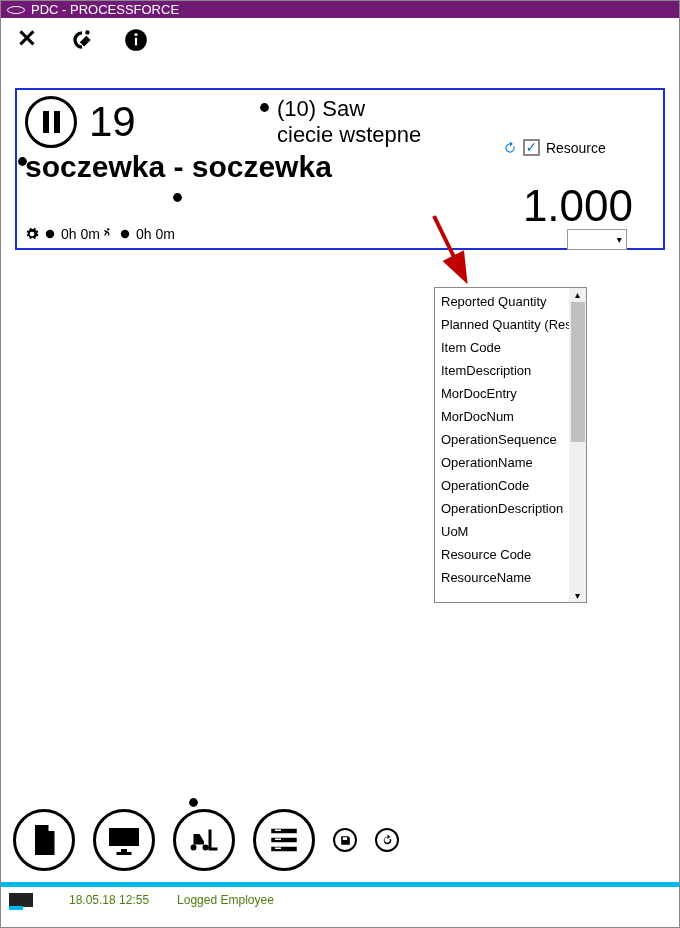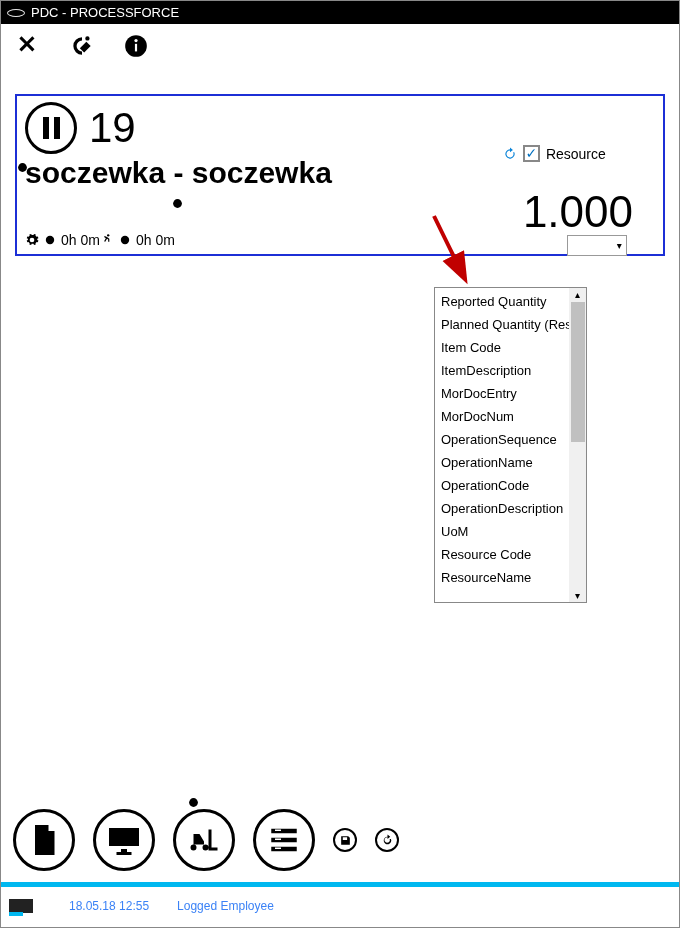--- a/index.html
+++ b/index.html
@@ -4,7 +4,7 @@
 <style>
   * { box-sizing: border-box; margin: 0; padding: 0; }
   body { font-family: "Segoe UI", Arial, sans-serif; width: 680px; height: 928px; background: #fff; position: relative; overflow: hidden; border: 1px solid #888; }
-  .titlebar { background: #000000; color: #fff; height: 23px; display: flex; align-items: center; padding-left: 6px; font-size: 13px; font-weight: 400; }
+  .titlebar { background: #701a75; color: #fff; height: 17px; display: flex; align-items: center; padding-left: 6px; font-size: 13px; font-weight: 400; }
   .titlebar-glyph { display:inline-block; height:8px; border:1px solid #fff; border-radius:50%; width:18px; margin-right:6px; opacity:.9; }
   .toolbar { height: 40px; display:flex; align-items:center; gap:28px; padding-left:14px; margin-top:4px;}
   .toolbar svg { width:26px; height:26px; fill:#000;}

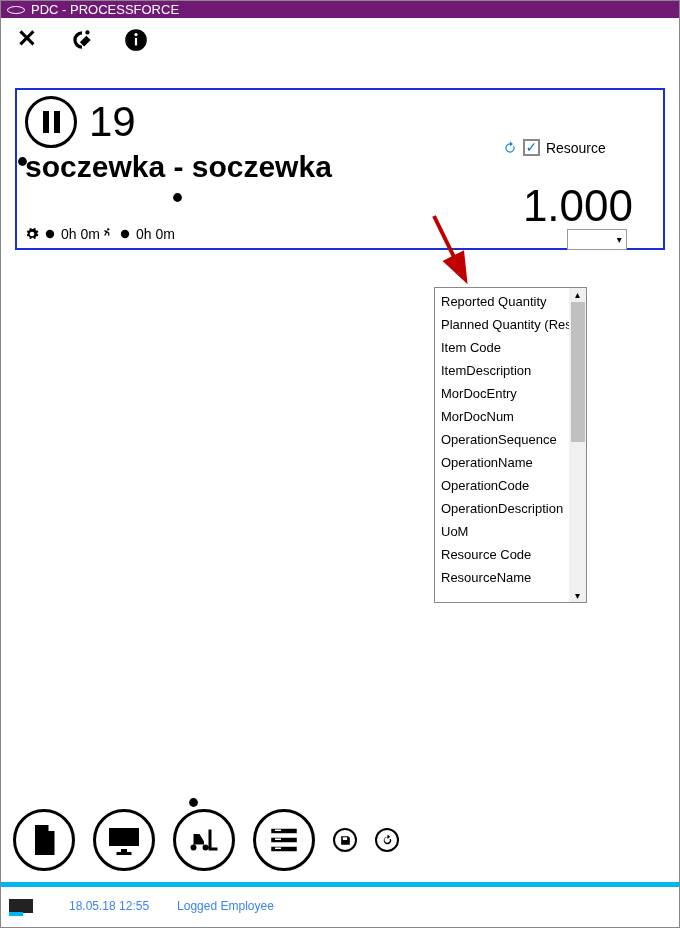--- a/index.html
+++ b/index.html
@@ -84,6 +84,13 @@
       </div>
       <span class="count">19</span>
     </div>
+    <div class="op-block">
+      <svg class="dust" style="position:absolute; left:-18px; top:6px;" viewBox="0 0 10 10">
+          <circle cx="5" cy="5" r="4" fill="#000"></circle>
+        </svg>
+      <div>(10) Saw</div>
+      <div>ciecie wstepne</div>
+    </div>
     <svg class="dust" style="position:absolute; left:0px; top:66px;" viewBox="0 0 10 10">
         <circle cx="5" cy="5" r="4" fill="#000"></circle>
       </svg>

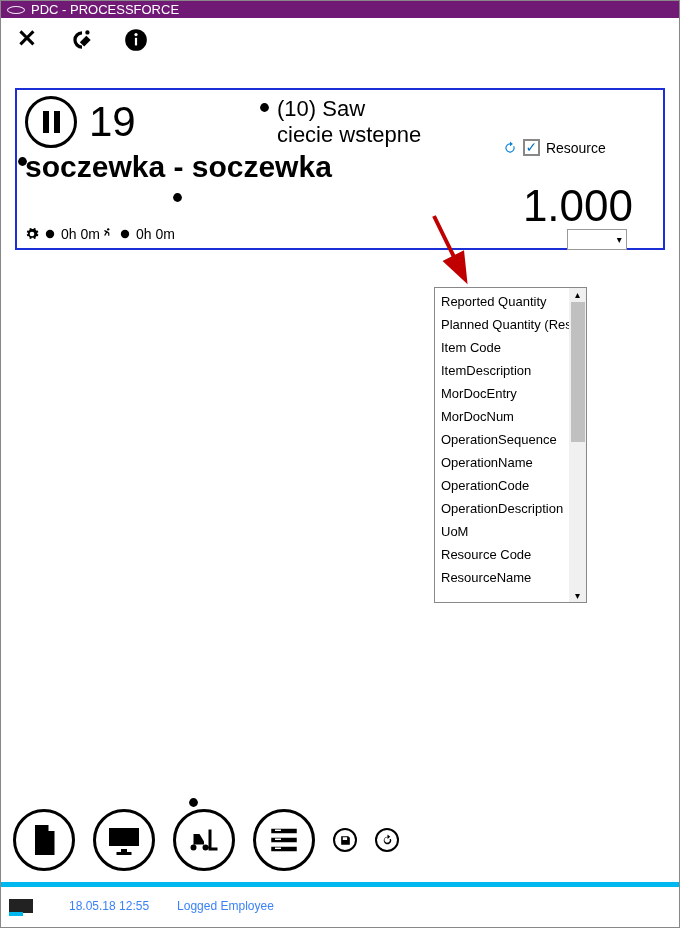--- a/index.html
+++ b/index.html
@@ -46,7 +46,7 @@
 
   .statusbar { position:absolute; bottom:0; left:0; right:0; height:45px; background:#fff;}
   .status-divider { height:5px; background:#00b8f0; width:100%;}
-  .status-row { display:flex; align-items:flex-end; height:26px; padding-left:8px; gap:28px; font-size:12px; color:#3b82f6;}
+  .status-row { display:flex; align-items:center; height:26px; padding-left:8px; gap:28px; font-size:12px; color:#4d7c0f;}
   .srv-ico { width:24px; height:14px; background:#222; position:relative; margin-right:8px;}
   .srv-ico::after { content:''; position:absolute; width:14px; height:4px; background:#00b8f0; left:0; bottom:-3px;}
   .dust { width:11px; height:11px; }

